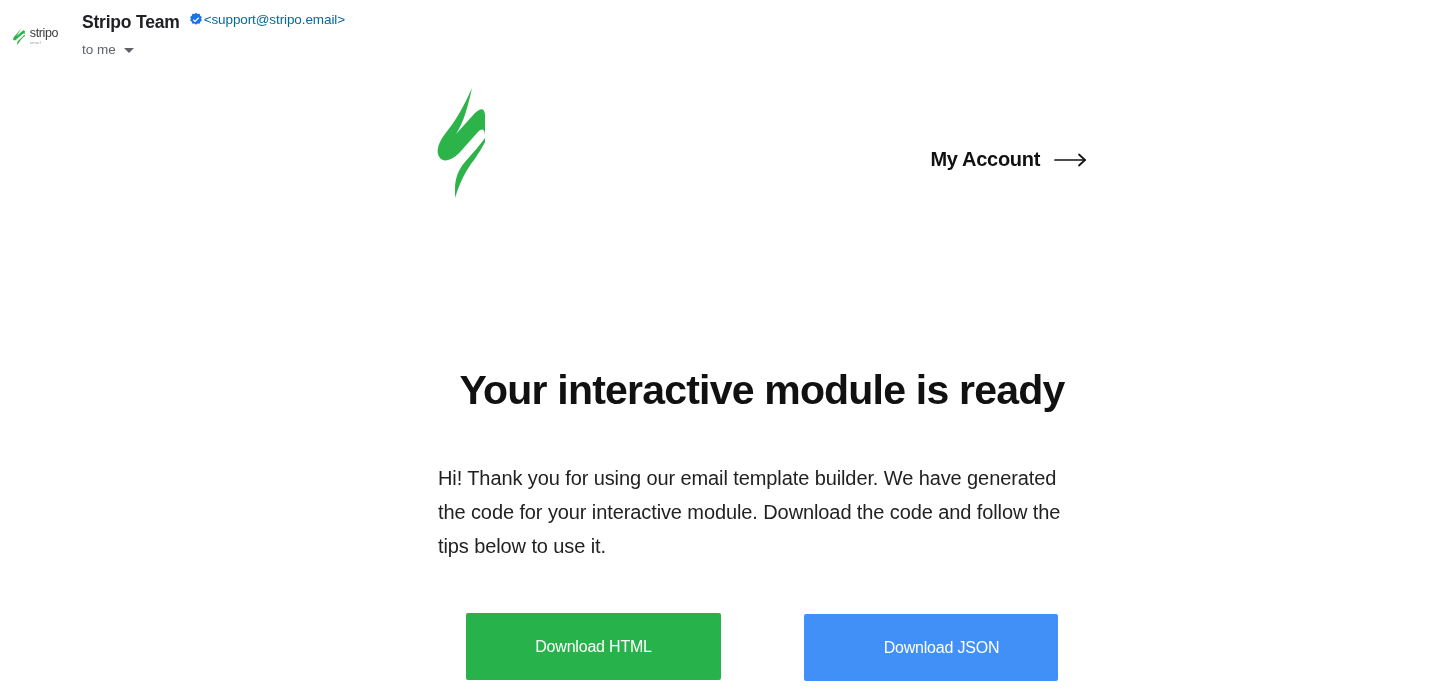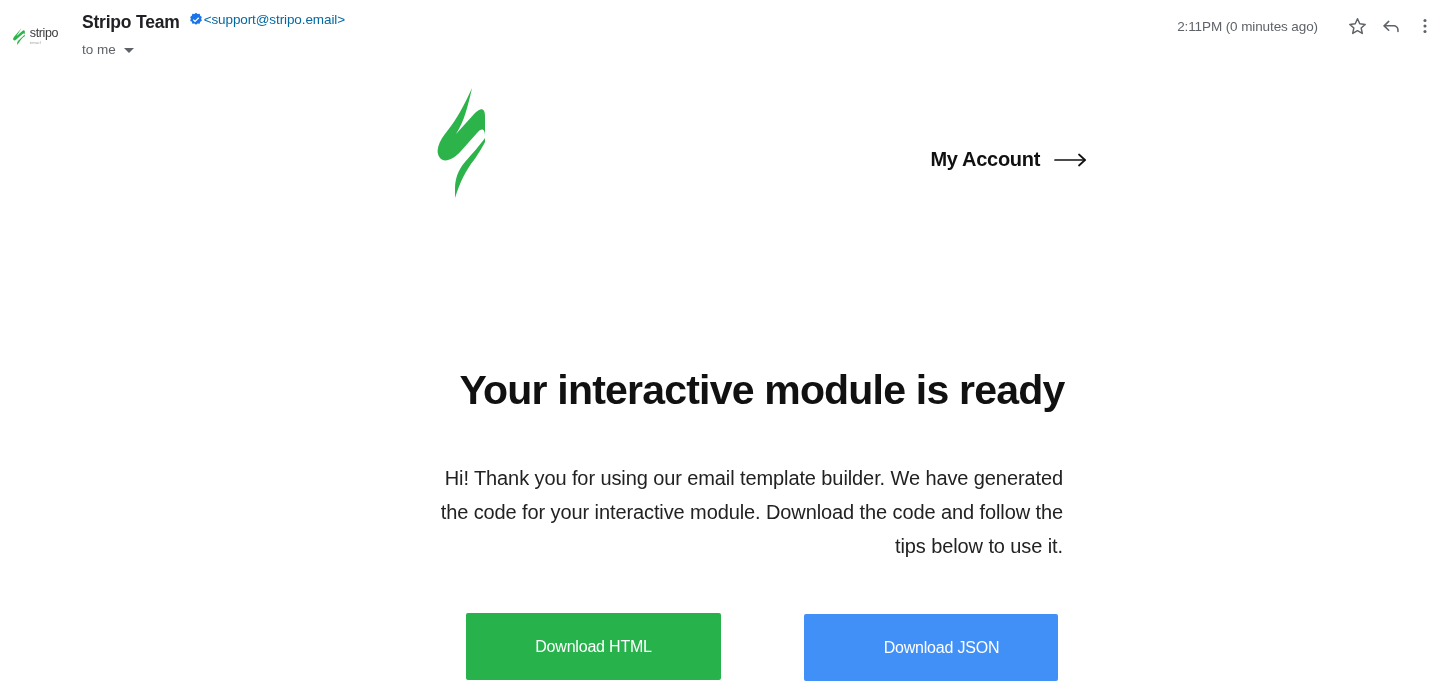--- a/index.html
+++ b/index.html
@@ -277,30 +277,6 @@
     </div>
   </div>
 
-  <div class="header-actions">
-    <span class="timestamp">2:11PM (0 minutes ago)</span>
-
-    <span class="icon-btn">
-      <svg width="21" height="21" viewBox="0 0 24 24" fill="none" stroke="#5f6368" stroke-width="1.7" stroke-linejoin="round">
-        <path d="M12 3.2 l2.6 5.7 6.2 0.7 -4.6 4.2 1.3 6.1 -5.5 -3.1 -5.5 3.1 1.3 -6.1 -4.6 -4.2 6.2 -0.7z"></path>
-      </svg>
-    </span>
-
-    <span class="icon-btn">
-      <svg width="22" height="22" viewBox="0 0 24 24" fill="none" stroke="#5f6368" stroke-width="1.7" stroke-linecap="round" stroke-linejoin="round">
-        <path d="M9.5 7 L4.5 11.8 L9.5 16.6"></path>
-        <path d="M4.8 11.8 H15 a4.6 4.6 0 0 1 4.6 4.6 V18"></path>
-      </svg>
-    </span>
-
-    <span class="icon-btn">
-      <svg width="20" height="20" viewBox="0 0 24 24" fill="#5f6368">
-        <circle cx="12" cy="5.4" r="1.85"></circle>
-        <circle cx="12" cy="12" r="1.85"></circle>
-        <circle cx="12" cy="18.6" r="1.85"></circle>
-      </svg>
-    </span>
-  </div>
 </div>
 
 <div class="email-body">

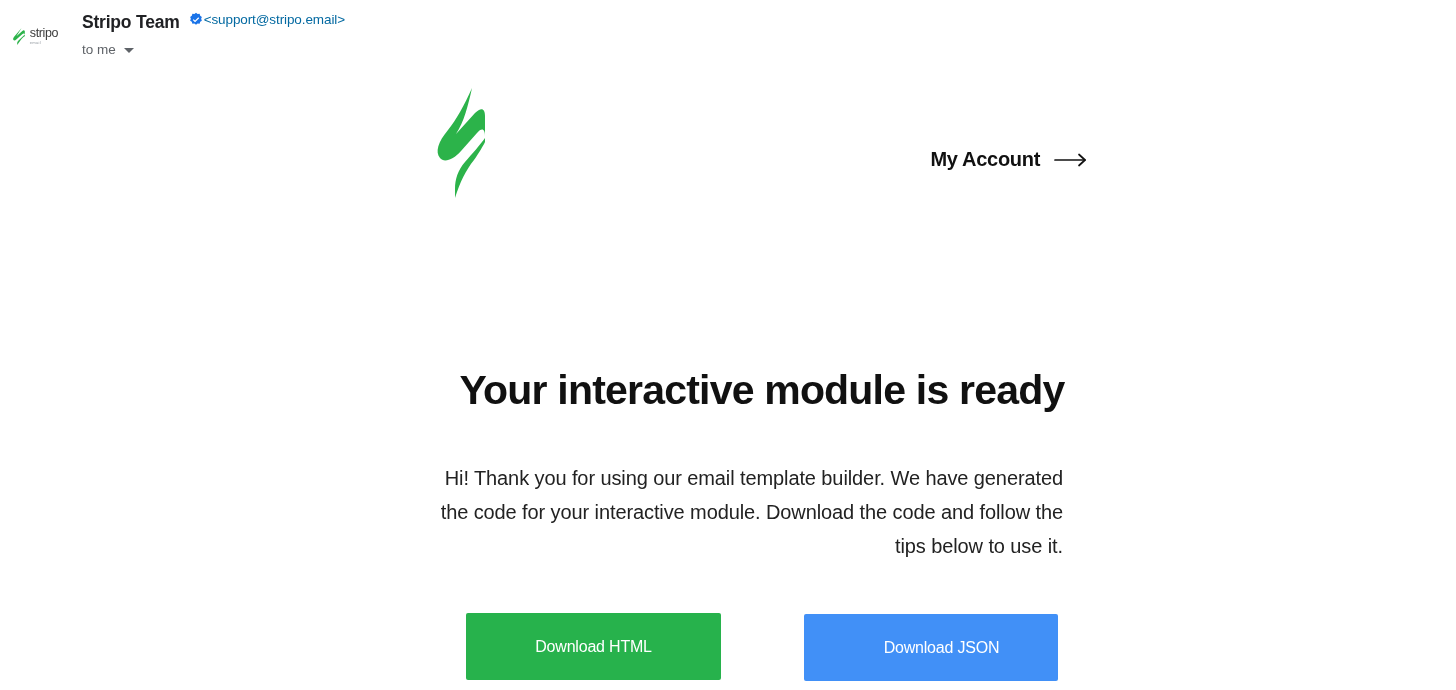--- a/index.html
+++ b/index.html
@@ -207,7 +207,6 @@
     color: #222222;
     margin: 0;
     letter-spacing: -0.1px;
-    text-align: right;
   }
 
   

